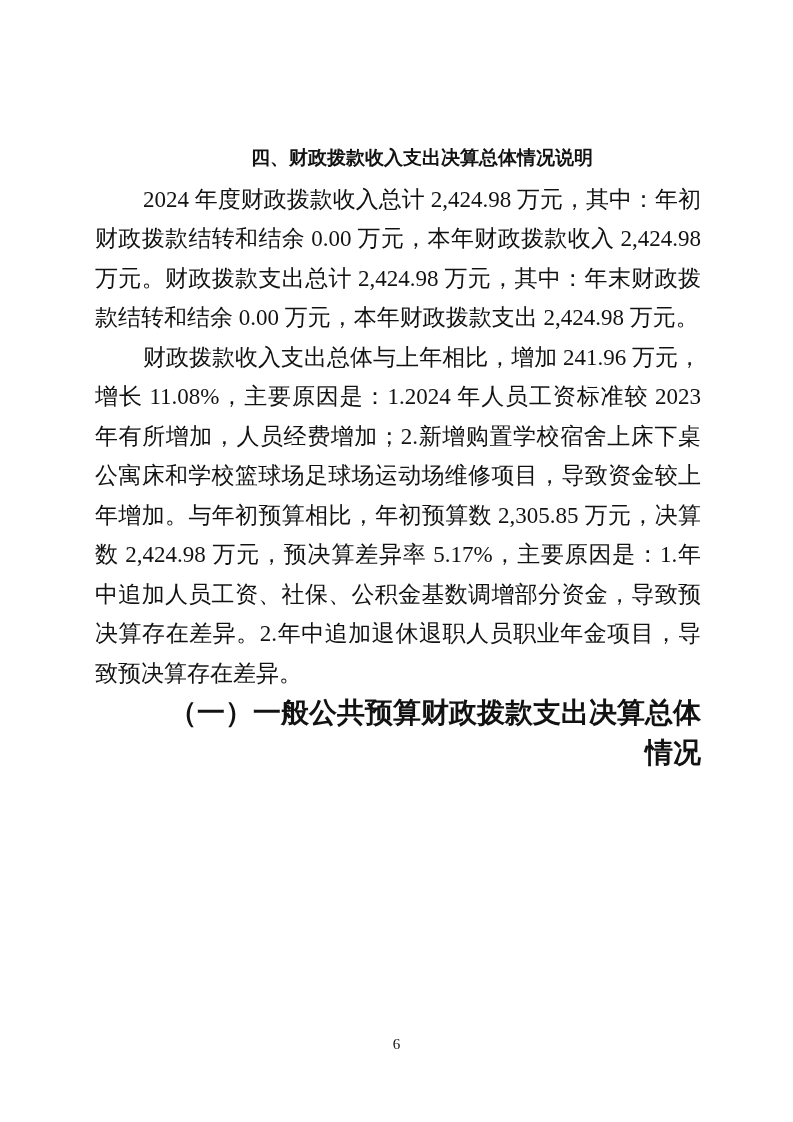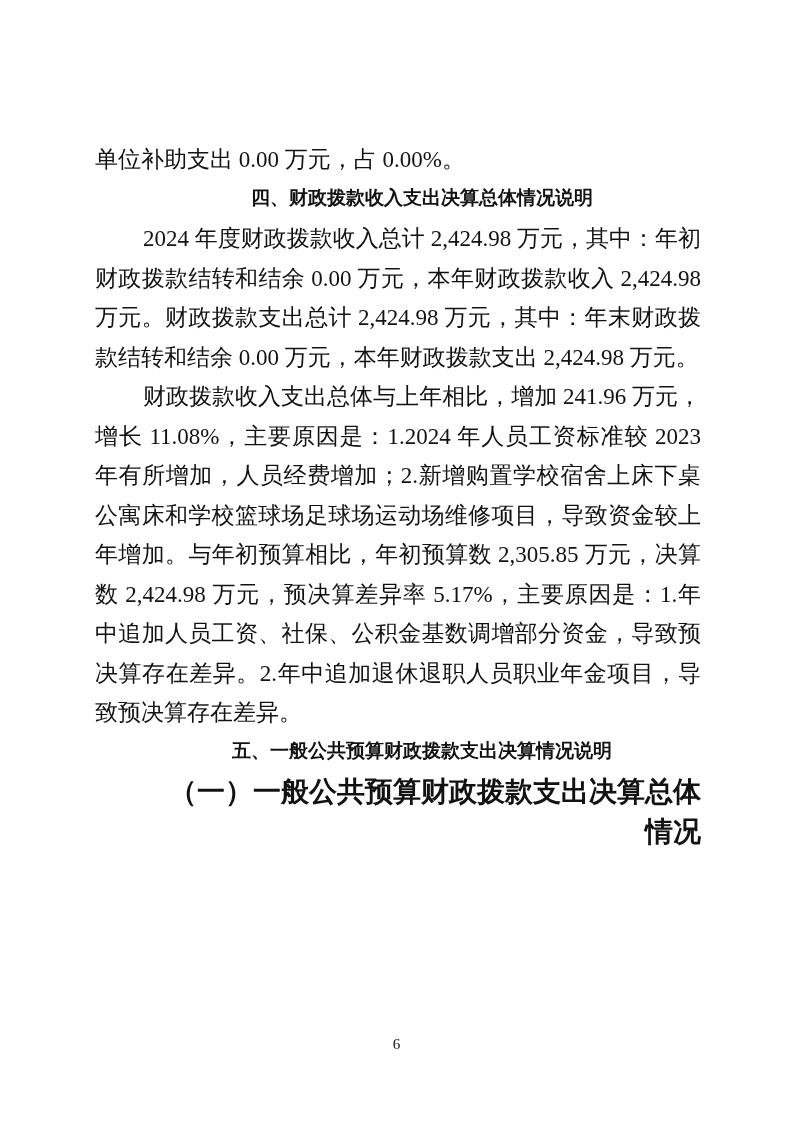--- a/index.html
+++ b/index.html
@@ -57,7 +57,6 @@
 <div class="page">
   <div class="content">
 
-    <p class="no-indent">单位补助支出 0.00 万元，占 0.00%。</p>
 
     <p class="heading-hei">四、财政拨款收入支出决算总体情况说明</p>
 

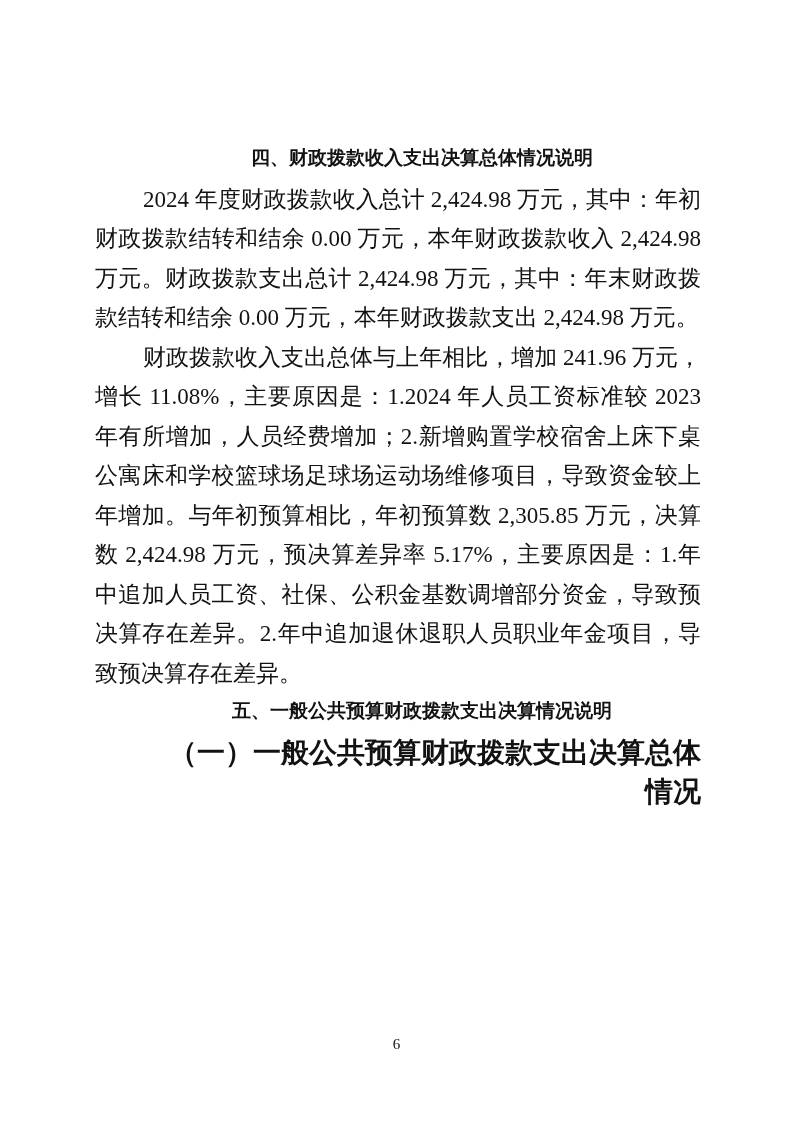--- a/index.html
+++ b/index.html
@@ -64,7 +64,6 @@
 
     <p class="indent"><span class="bold-run">财政拨款收入支出总体与上年相比，</span><span>增加 241.96 万元，增长 11.08%，主要原因是：1.2024 年人员工资标准较 2023 年有所增加，人员经费增加；2.新增购置学校宿舍上床下桌公寓床和学校篮球场足球场运动场维修项目，导致资金较上年增加。</span><span class="bold-run">与年初预算相比，</span><span>年初预算数 2,305.85 万元，决算数 2,424.98 万元，预决算差异率 5.17%，主要原因是：1.年中追加人员工资、社保、公积金基数调增部分资金，导致预决算存在差异。2.年中追加退休退职人员职业年金项目，导致预决算存在差异。</span></p>
 
-    <p class="heading-hei">五、一般公共预算财政拨款支出决算情况说明</p>
 
     <p class="heading-kai">（一）一般公共预算财政拨款支出决算总体情况</p>
 

